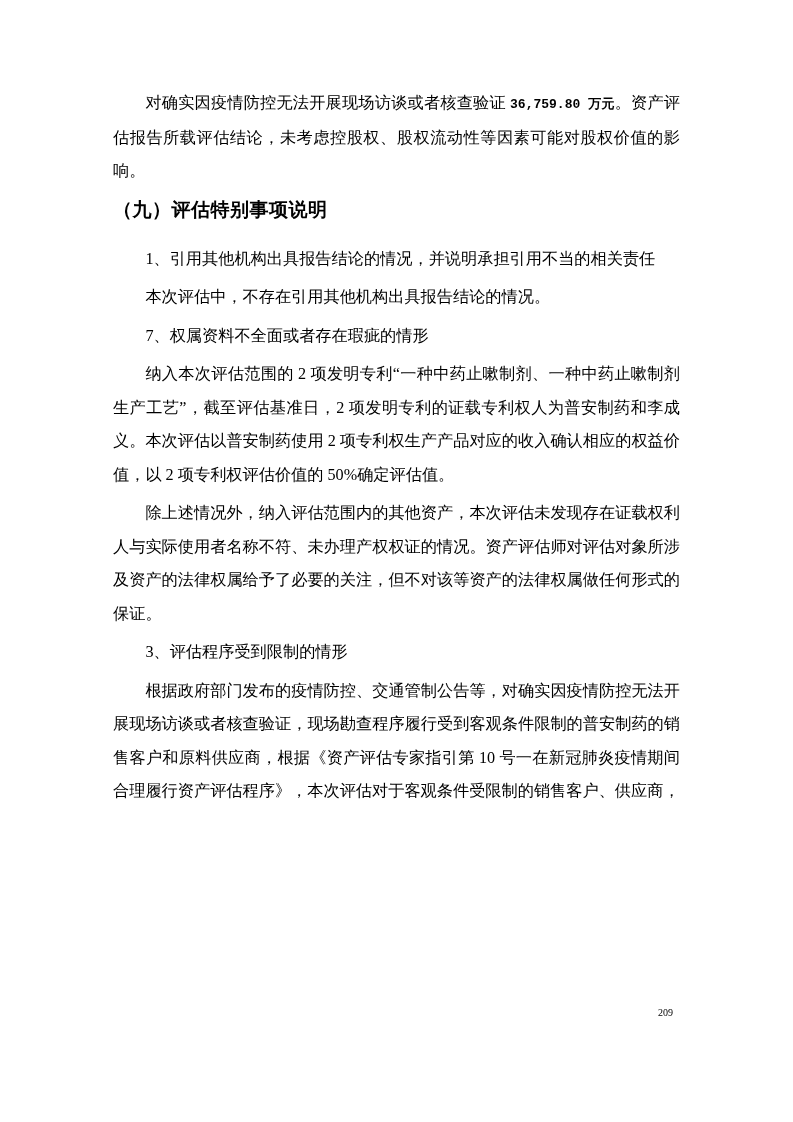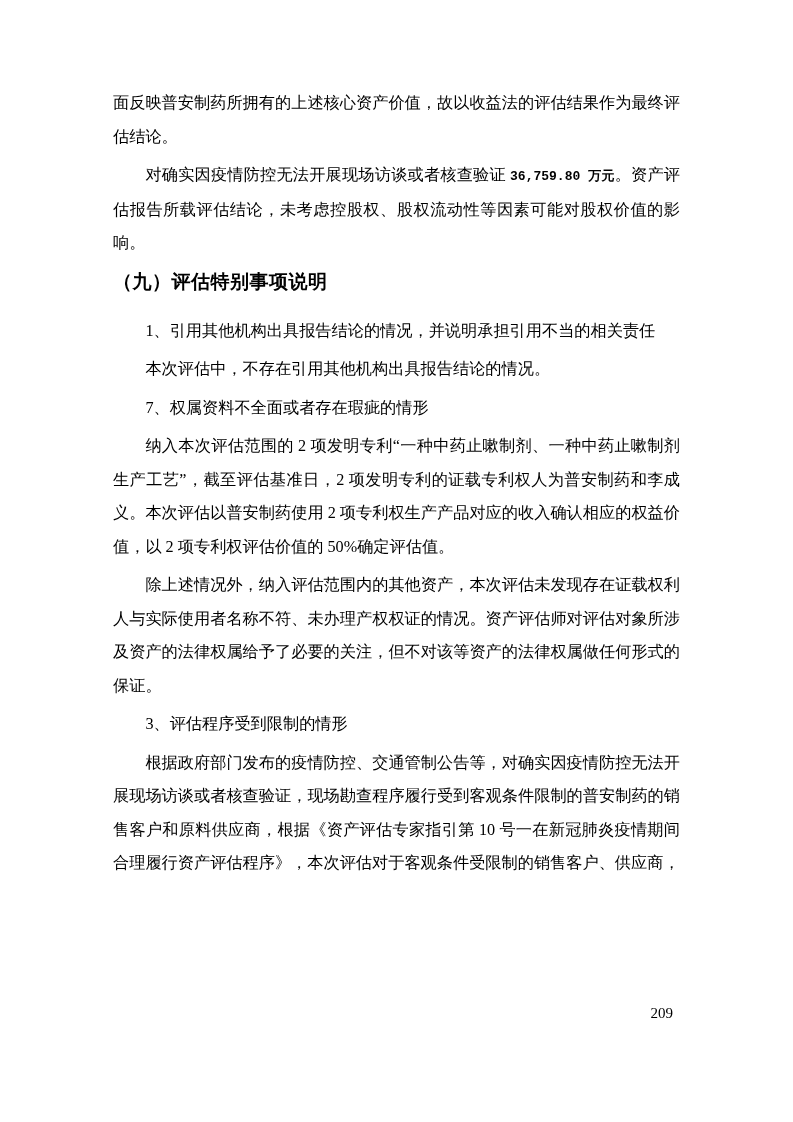--- a/index.html
+++ b/index.html
@@ -58,7 +58,6 @@
 <div class="page">
   <main class="content">
 
-    <p class="body-para no-indent">面反映普安制药所拥有的上述核心资产价值，故以收益法的评估结果作为最终评估结论。</p>
 
     <p class="body-para"><span>对确实因疫情防控无法开展现场访谈或者核查验证 </span><strong class="amount-strong">36,759.80 万元</strong><span>。资产评估报告所载评估结论，未考虑控股权、股权流动性等因素可能对股权价值的影响。</span></p>
 

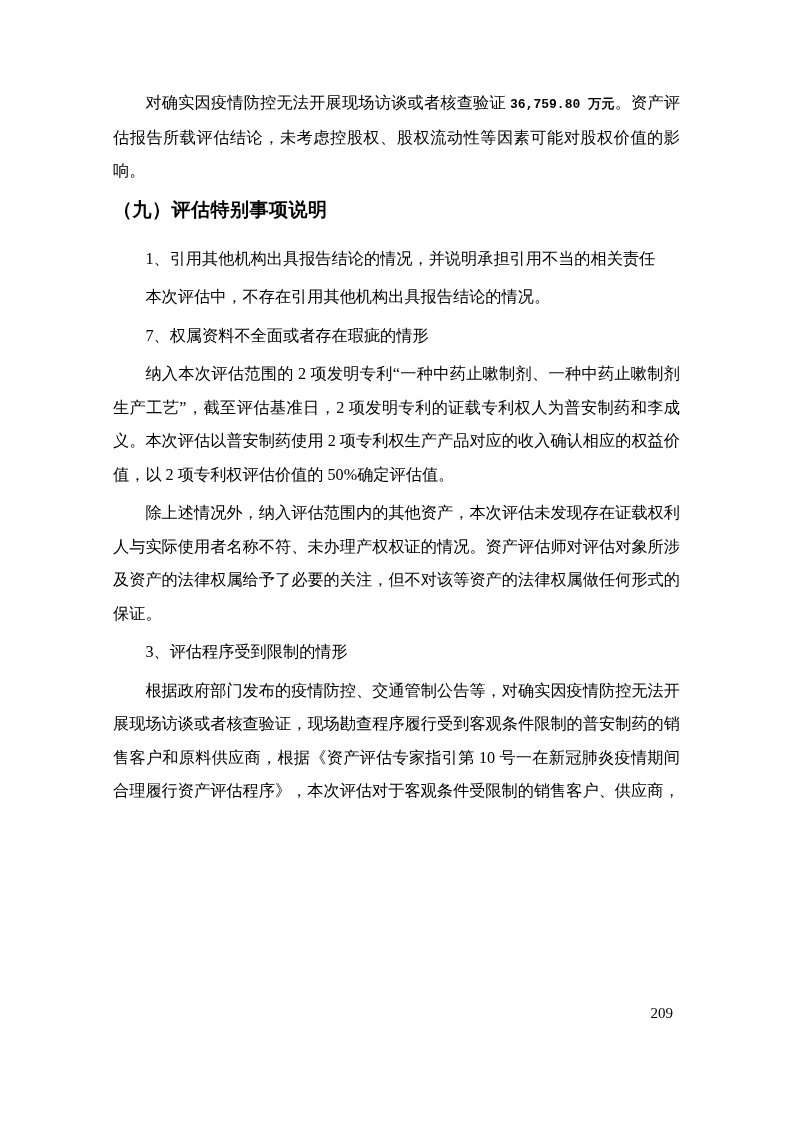--- a/index.html
+++ b/index.html
@@ -47,7 +47,7 @@
     position: absolute;
     top: 1005px;
     right: 120px;
-    font-size: 15px;
+    font-size: 10px;
     line-height: 16px;
     font-family: "Liberation Serif", "DejaVu Serif", serif;
   }

